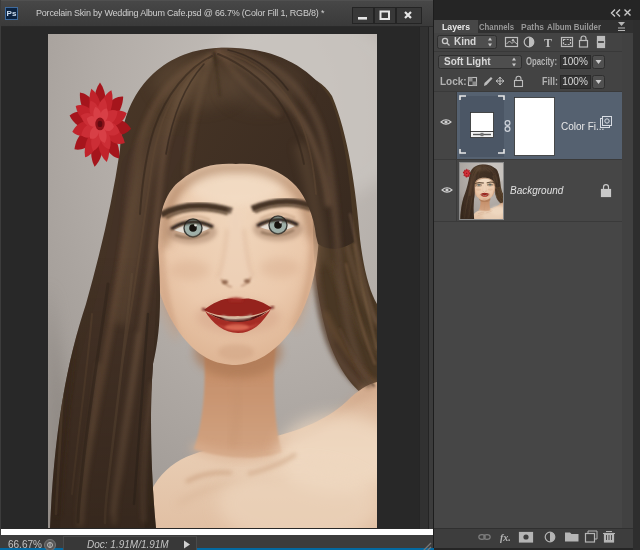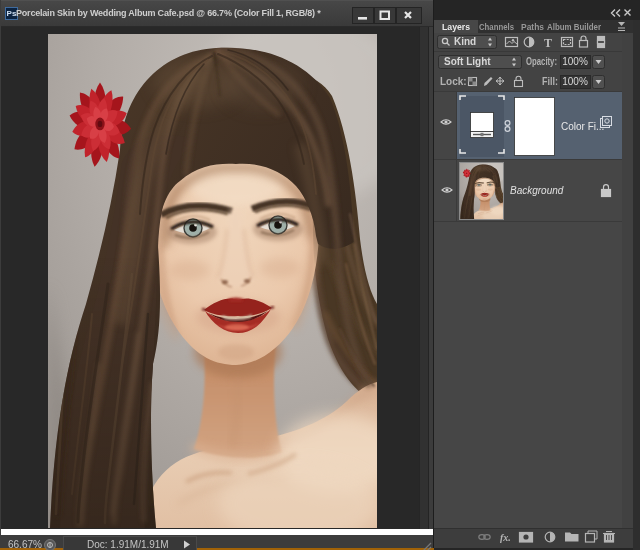--- a/index.html
+++ b/index.html
@@ -6,7 +6,7 @@
   html,body { width:640px; height:550px; overflow:hidden; background:#252525; }
   body { font-family:"Liberation Sans", sans-serif; }
   .abs { position:absolute; }
-  #stage { position:relative; width:640px; height:550px; background:#a16207;padding-left:23px; }
+  #stage { position:relative; width:640px; height:550px; background:#0369a1;padding-left:23px; }
 
   
   #docwin { left:0; top:0; width:434px; height:548px; background:#3c3c3c; border-right:1px solid #1d1d1d; }

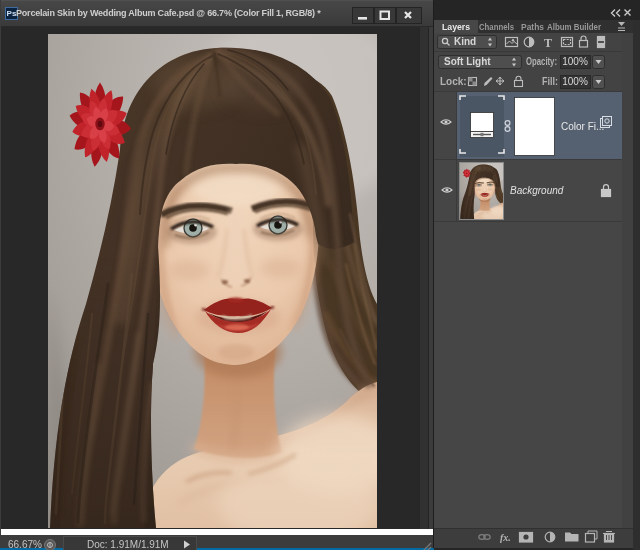--- a/index.html
+++ b/index.html
@@ -13,7 +13,7 @@
   #titlebar { left:1px; top:0; width:432px; height:27px;
      background:linear-gradient(#474747,#3a3a3a); border-bottom:1px solid #2a2a2a; border-top:1px solid #505050;}
   #pslogo { left:5px; top:7px; width:13px; height:13px; background:#0c2340; border:1px solid #3f6b9e; color:#cfe0f2; font-size:8px; font-weight:bold; text-align:center; line-height:11px;}
-  #titletext { left:16px; top:8px; color:#cfcfcf; font-size:9px; font-weight:bold; letter-spacing:-0.2px; white-space:nowrap; }
+  #titletext { left:36px; top:8px; color:#cfcfcf; font-size:9px; font-weight:normal; letter-spacing:-0.2px; white-space:nowrap; }
 
   
   #canvasarea { left:1px; top:27px; width:420px; height:502px; background:#282828; }

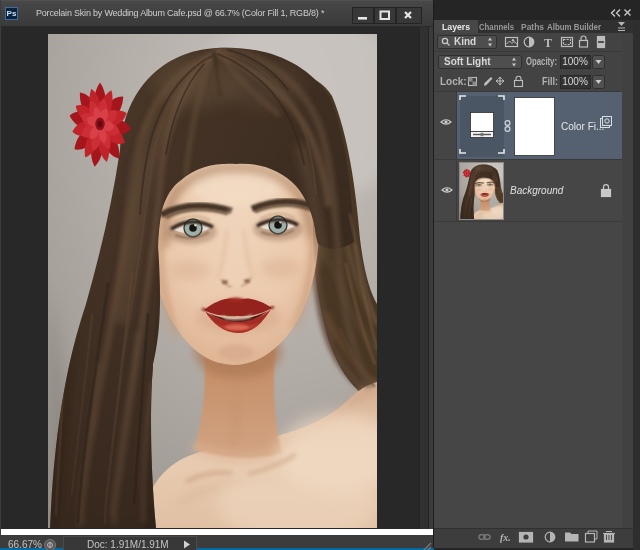--- a/index.html
+++ b/index.html
@@ -59,7 +59,7 @@
         <path d="M4.5,7 a2.5,2.5 0 0 1 5,0 a2.5,2.5 0 0 1 -5,0 M7,4.5 v5" fill="none" stroke="#bbb" stroke-width="1"></path>
       </svg>
     <span class="abs" style="left:62px; top:1px; width:134px; height:16px; border:1px solid #4a4a4a; background:#383838;"></span>
-    <span class="abs" style="left:86px; top:4px;">Doc: 1.91M/1.91M</span>
+    <span class="abs" style="left:86px; top:4px;font-style:italic;">Doc: 1.91M/1.91M</span>
     <svg class="abs" style="left:180px; top:4px;" width="12" height="11" viewBox="0 0 12 11">
         <path d="M3,1.5 L9,5.5 L3,9.5 Z" fill="#d0d0d0"></path>
       </svg>

